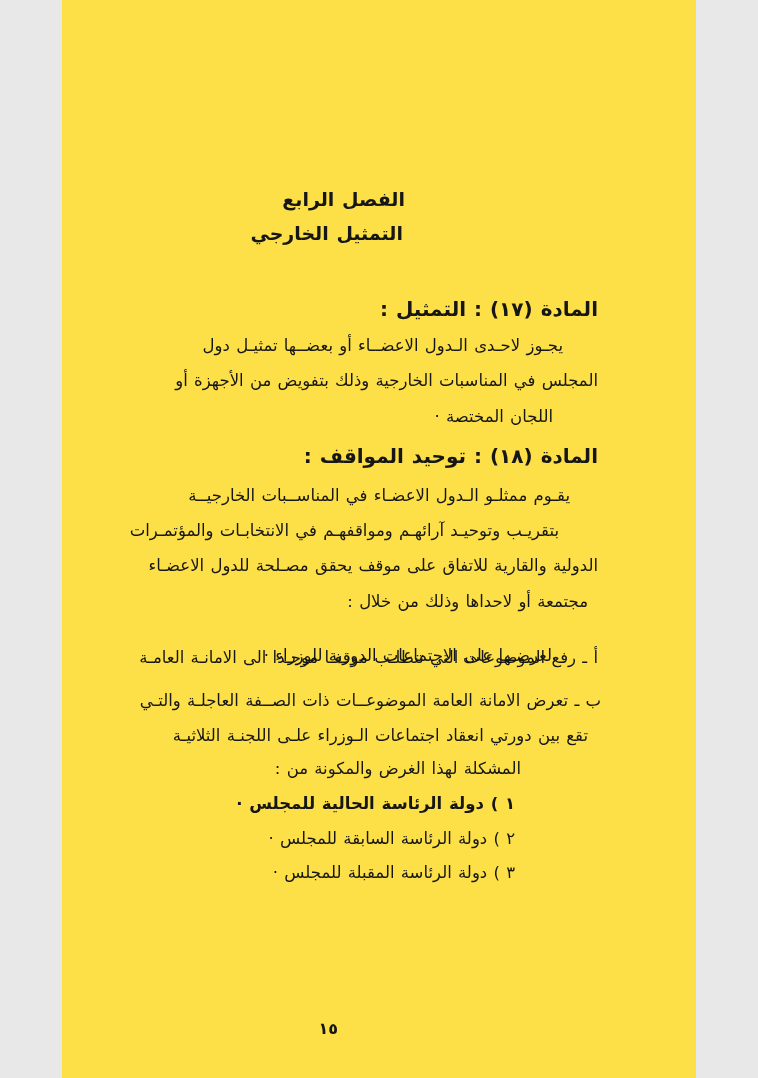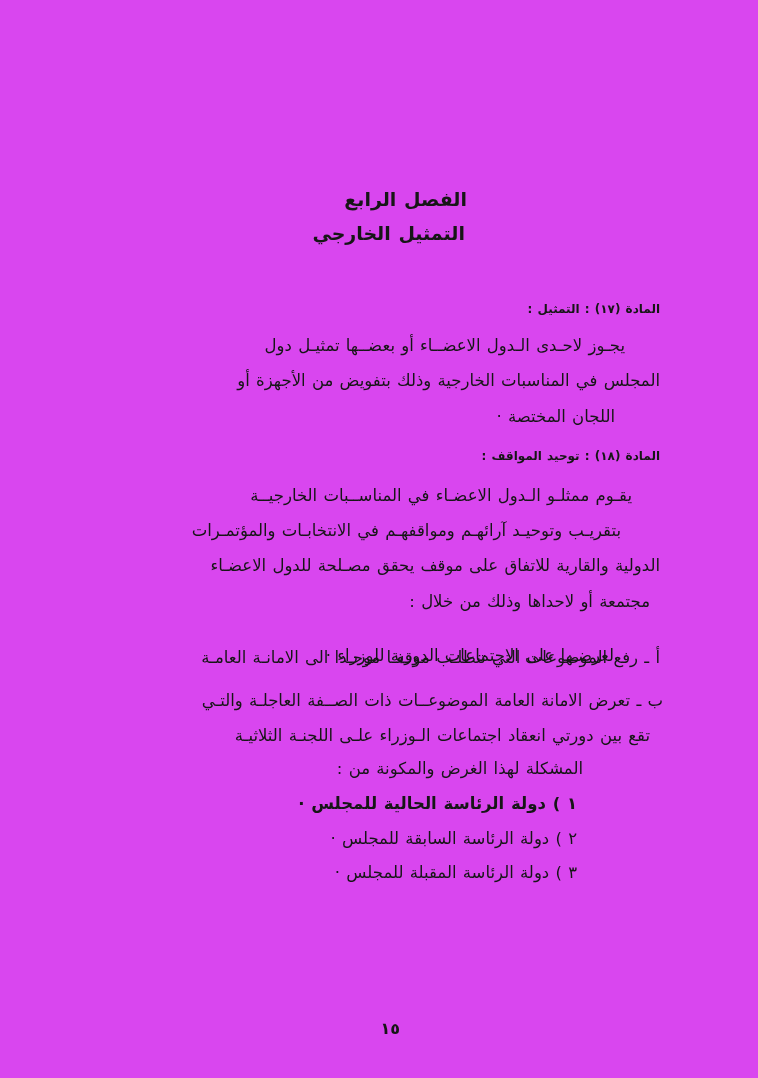--- a/index.html
+++ b/index.html
@@ -9,10 +9,10 @@
   }
   .page {
     position: relative;
-    width: 758px;
+    width: 634px;
     height: 1078px;
     margin: 0 auto;
-    background: #d946ef;
+    background: #fde047;
     overflow: hidden;
     font-family: "DejaVu Sans", sans-serif;
     color: #161616;

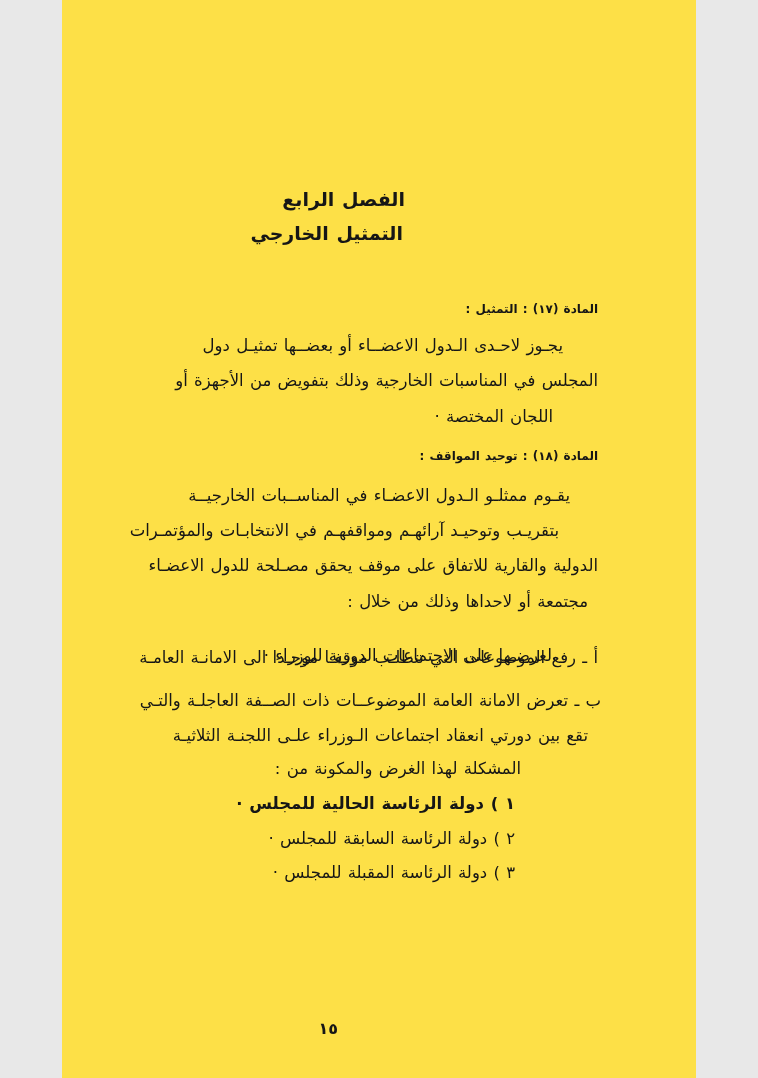--- a/index.html
+++ b/index.html
@@ -32,7 +32,7 @@
     font-weight: bold;
   }
   .article-heading {
-    font-size: 12px;
+    font-size: 20px;
     font-weight: bold;
   }
   .page-number {

